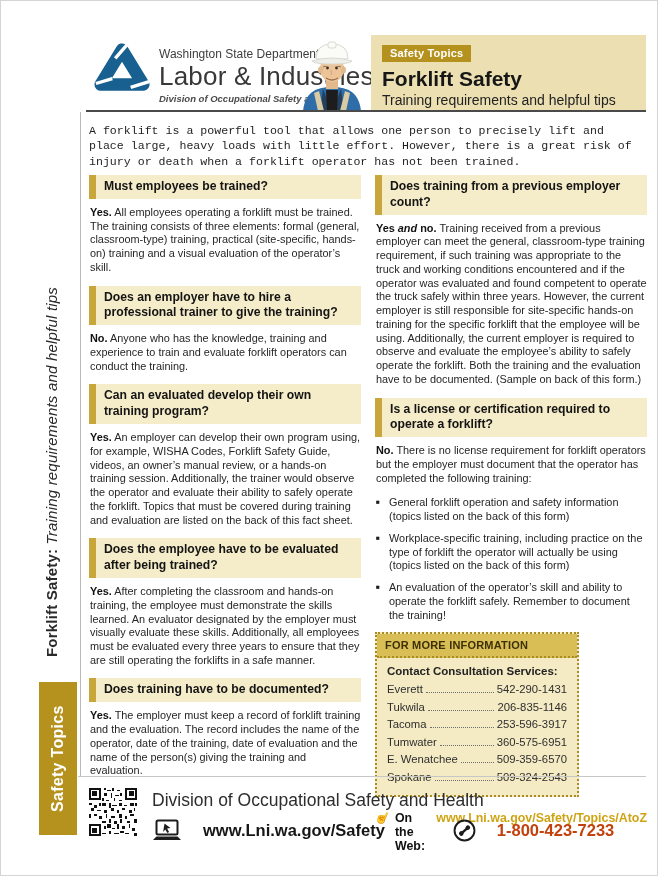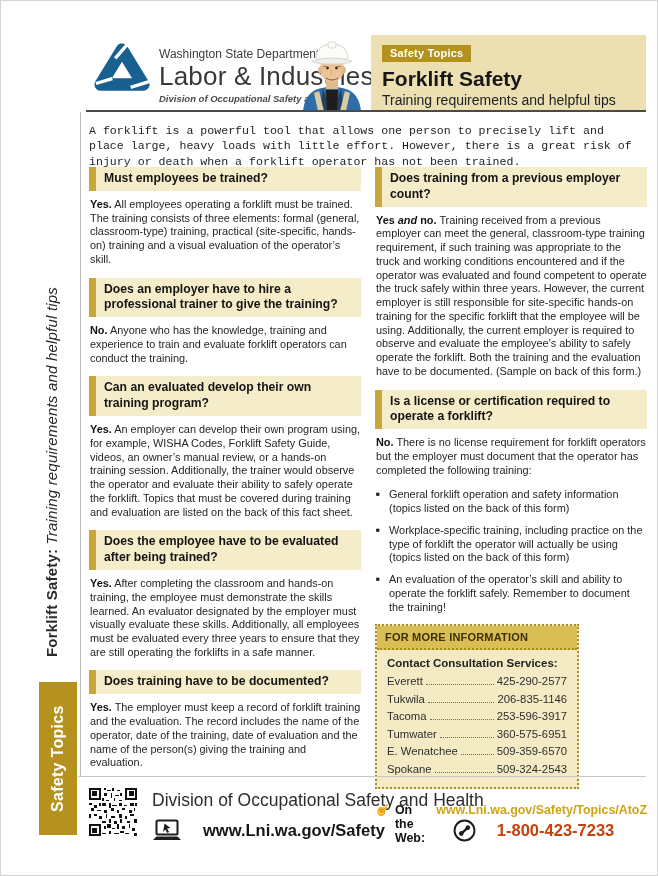--- a/index.html
+++ b/index.html
@@ -47,7 +47,7 @@
     font-size:11.6px;line-height:1.32;color:#1f1f1f;margin:0;font-family:Liberation Mono, monospace;
   }
   
-  .columns{position:absolute;left:88px;top:166px;width:557px;display:flex;gap:14px;align-items:flex-start;}
+  .columns{position:absolute;left:88px;top:174px;width:557px;display:flex;gap:14px;align-items:flex-start;}
   .col{width:272px;flex:0 0 272px;}
   .q{
     background:#f5ecc9;border-left:7px solid #c9a63b;

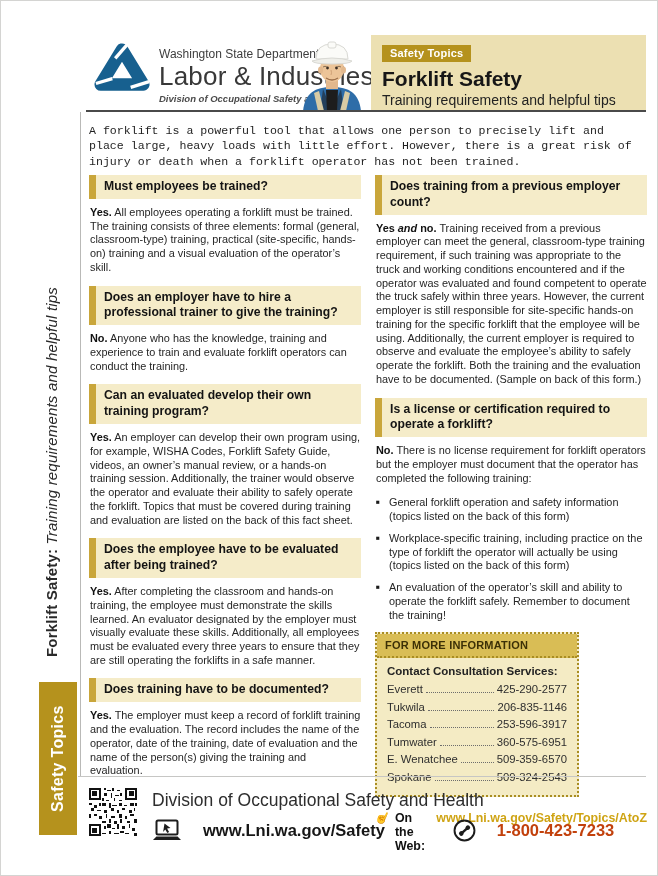--- a/index.html
+++ b/index.html
@@ -197,7 +197,7 @@
           <div class="contact-row">
             <span>Everett</span>
               <span class="dots"></span>
-              <span>425-290-2577</span>
+              <span>542-290-1431</span>
           </div>
           <div class="contact-row">
             <span>Tukwila</span>

